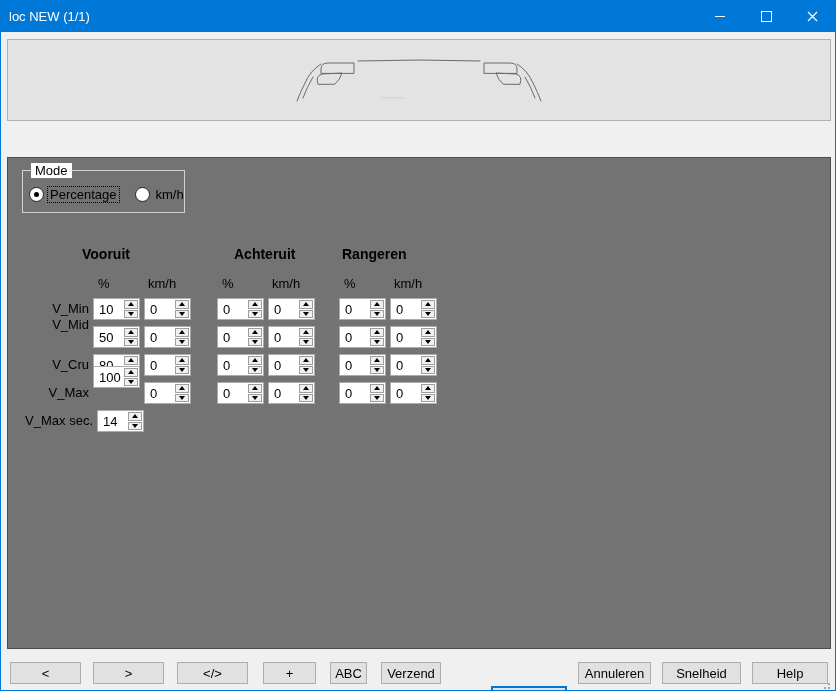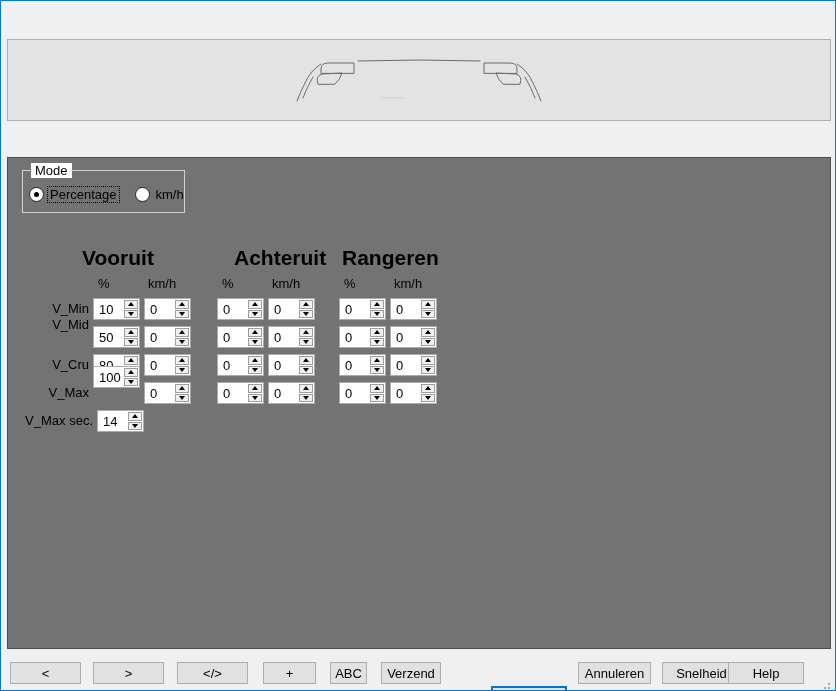--- a/index.html
+++ b/index.html
@@ -66,6 +66,22 @@
 
 <div class="window">
 
+  <div class="titlebar">
+    <span class="titlebar-title">loc NEW (1/1)</span>
+    <span class="titlebar-controls">
+      <span class="tb-btn">
+          <span class="ico-min"></span>
+        </span>
+      <span class="tb-btn">
+          <span class="ico-max"></span>
+        </span>
+      <span class="tb-btn">
+        <svg width="11" height="11" viewBox="0 0 11 11">
+            <path d="M1,1 L10,10 M10,1 L1,10" stroke="#fff" stroke-width="1.2" fill="none"></path>
+          </svg>
+      </span>
+    </span>
+  </div>
 
   <div class="img-panel">
     <svg width="822" height="80" viewBox="0 0 822 80">

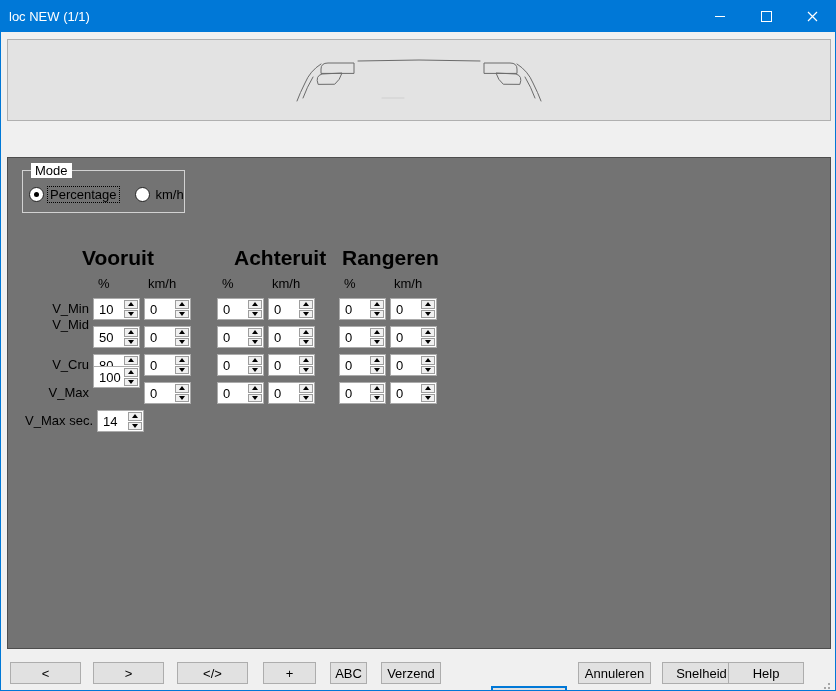--- a/index.html
+++ b/index.html
@@ -38,7 +38,7 @@
   .focus-dotted{outline:1px dotted #000;}
   .radio-gap{width:8px;}
   
-  .col-header{position:absolute;font-weight:bold;font-size:21px;}
+  .col-header{position:absolute;font-weight:bold;font-size:14px;}
   .unit-label{position:absolute;font-size:13px;}
   .row-label{position:absolute;left:0;width:81px;height:22px;line-height:22px;text-align:right;}
   

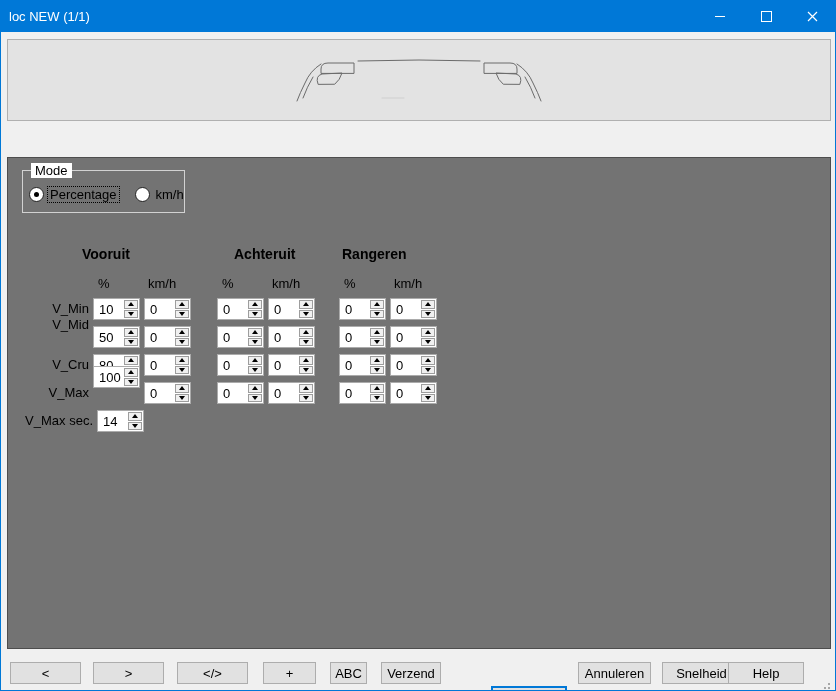--- a/index.html
+++ b/index.html
@@ -426,7 +426,7 @@
   <span class="btn default" style="left:490px;width:76px">OK</span>
   <span class="btn" style="left:577px;width:73px">Annuleren</span>
   <span class="btn" style="left:661px;width:79px">Snelheid</span>
-  <span class="btn" style="left:727px;width:76px">Help</span>
+  <span class="btn" style="left:751px;width:76px">Help</span>
 
   <span class="grip"></span>
 </div>

